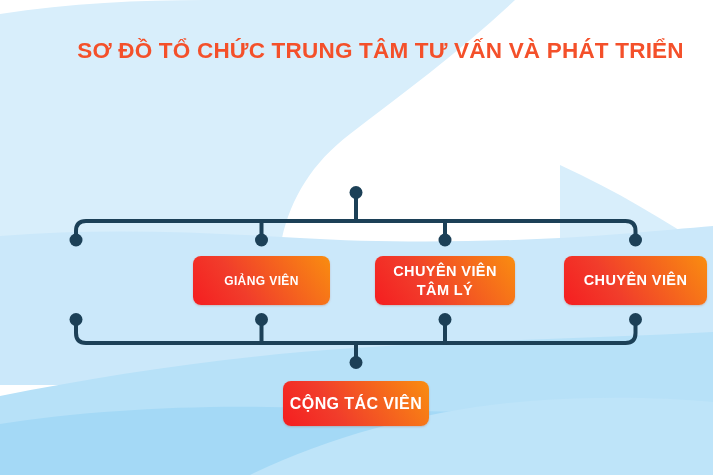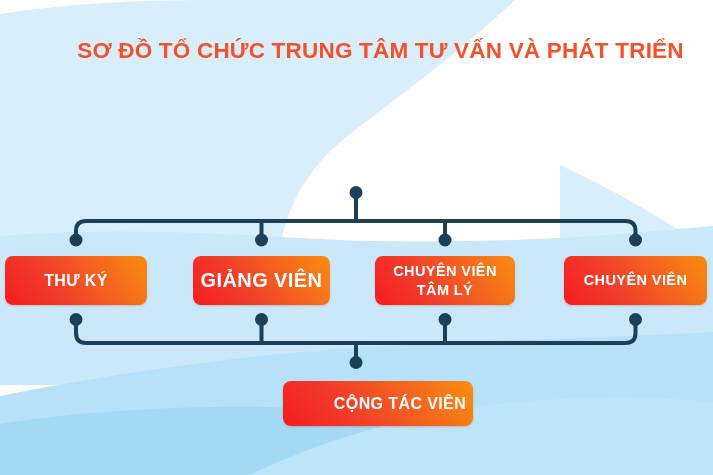--- a/index.html
+++ b/index.html
@@ -106,9 +106,6 @@
   </div>
 
 
-  <div class="node node-thu-ky">
-    <span>THƯ KÝ</span>
-  </div>
 
   <div class="node node-giang-vien">
     <span>GIẢNG VIÊN</span>

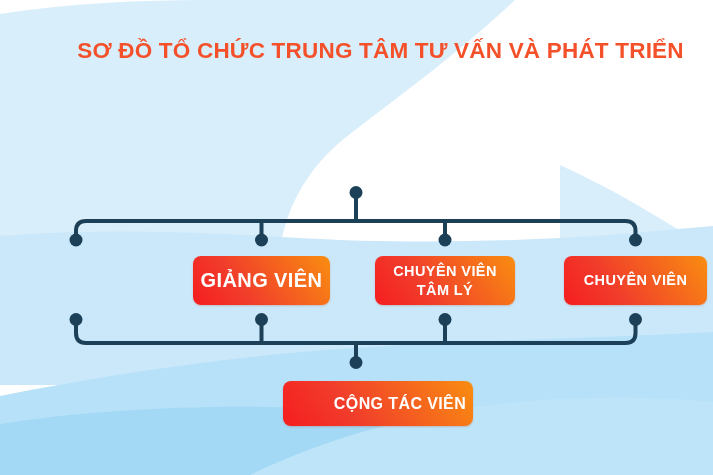--- a/index.html
+++ b/index.html
@@ -58,7 +58,7 @@
   }
   .node-giam-doc     { left: 273px; top: 142px; width: 164px; height: 31px; font-size: 17.5px; border-radius: 6px; }
   .node-thu-ky       { left: 5px;   top: 256px; width: 142px; height: 49px; font-size: 16px; }
-  .node-giang-vien   { left: 193px; top: 256px; width: 137px; height: 49px; font-size: 20px; }
+  .node-giang-vien   { left: 193px; top: 256px; width: 137px; height: 49px; font-size: 12px; }
   .node-tam-ly       { left: 375px; top: 256px; width: 140px; height: 49px; font-size: 14.5px; line-height: 19px; }
   .node-truyen-thong { left: 564px; top: 256px; width: 143px; height: 49px; font-size: 14.5px; line-height: 19px; }
   .node-cong-tac-vien{ left: 283px; top: 381px; width: 146px; height: 45px; font-size: 16px; padding-left: 44px; }

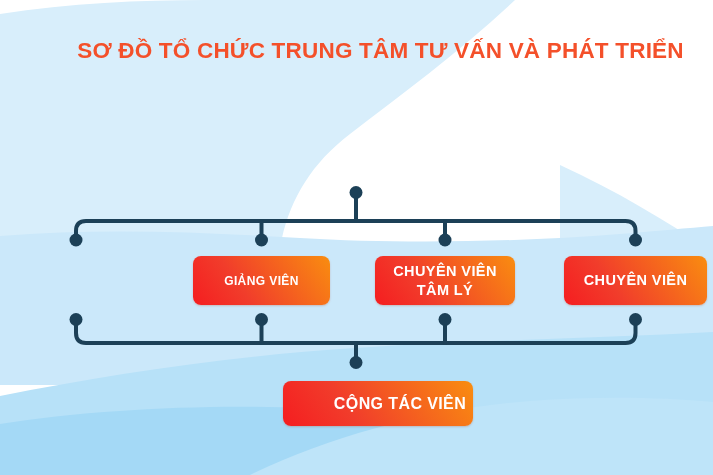--- a/index.html
+++ b/index.html
@@ -61,7 +61,7 @@
   .node-giang-vien   { left: 193px; top: 256px; width: 137px; height: 49px; font-size: 12px; }
   .node-tam-ly       { left: 375px; top: 256px; width: 140px; height: 49px; font-size: 14.5px; line-height: 19px; }
   .node-truyen-thong { left: 564px; top: 256px; width: 143px; height: 49px; font-size: 14.5px; line-height: 19px; }
-  .node-cong-tac-vien{ left: 283px; top: 381px; width: 146px; height: 45px; font-size: 16px; padding-left: 44px; }
+  .node-cong-tac-vien{ left: 283px; top: 381px; width: 146px; height: 45px; font-size: 16px; }
 </style>
 </head>
 <body>

